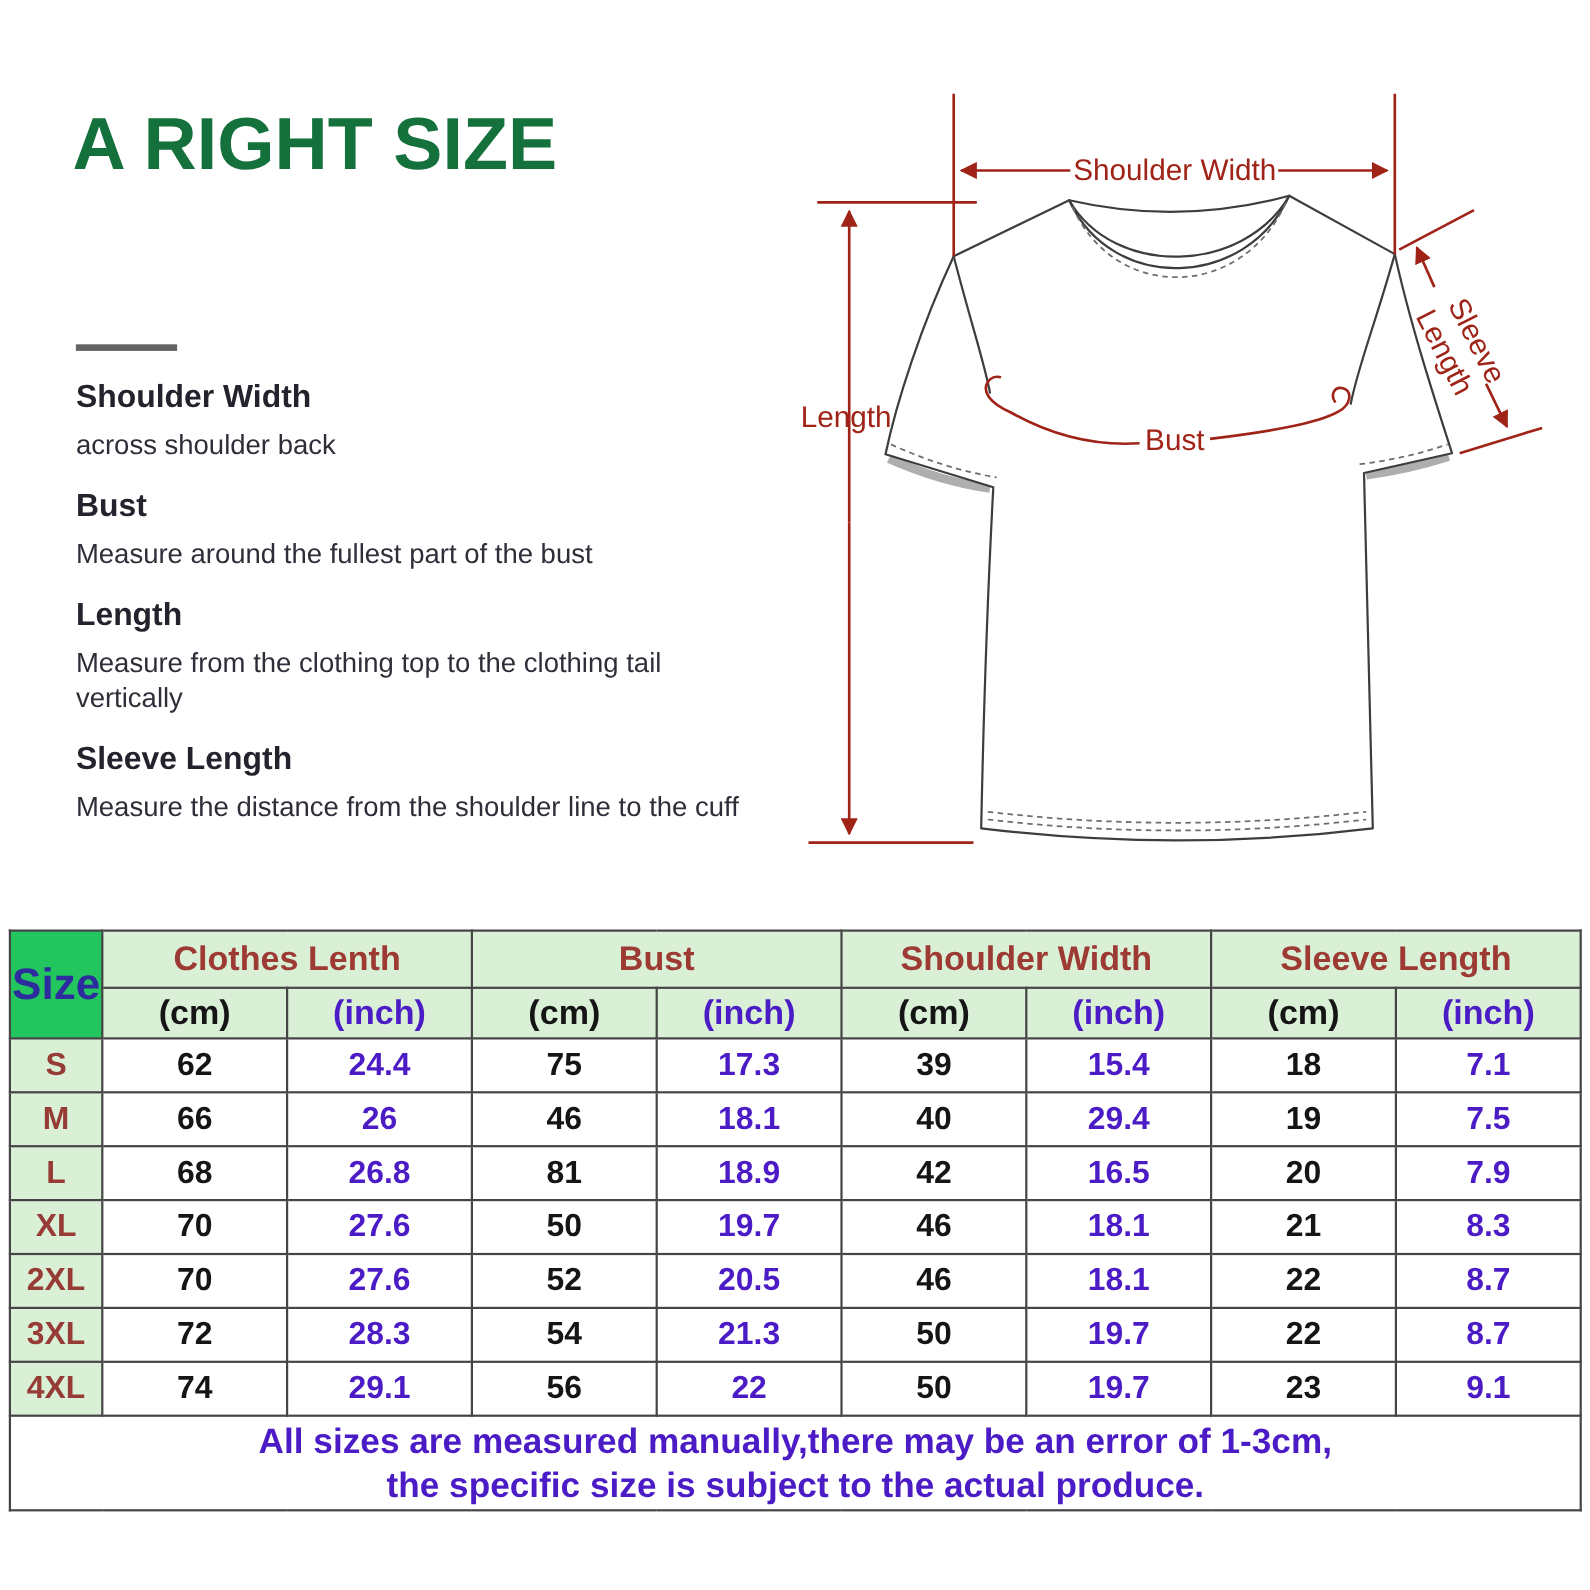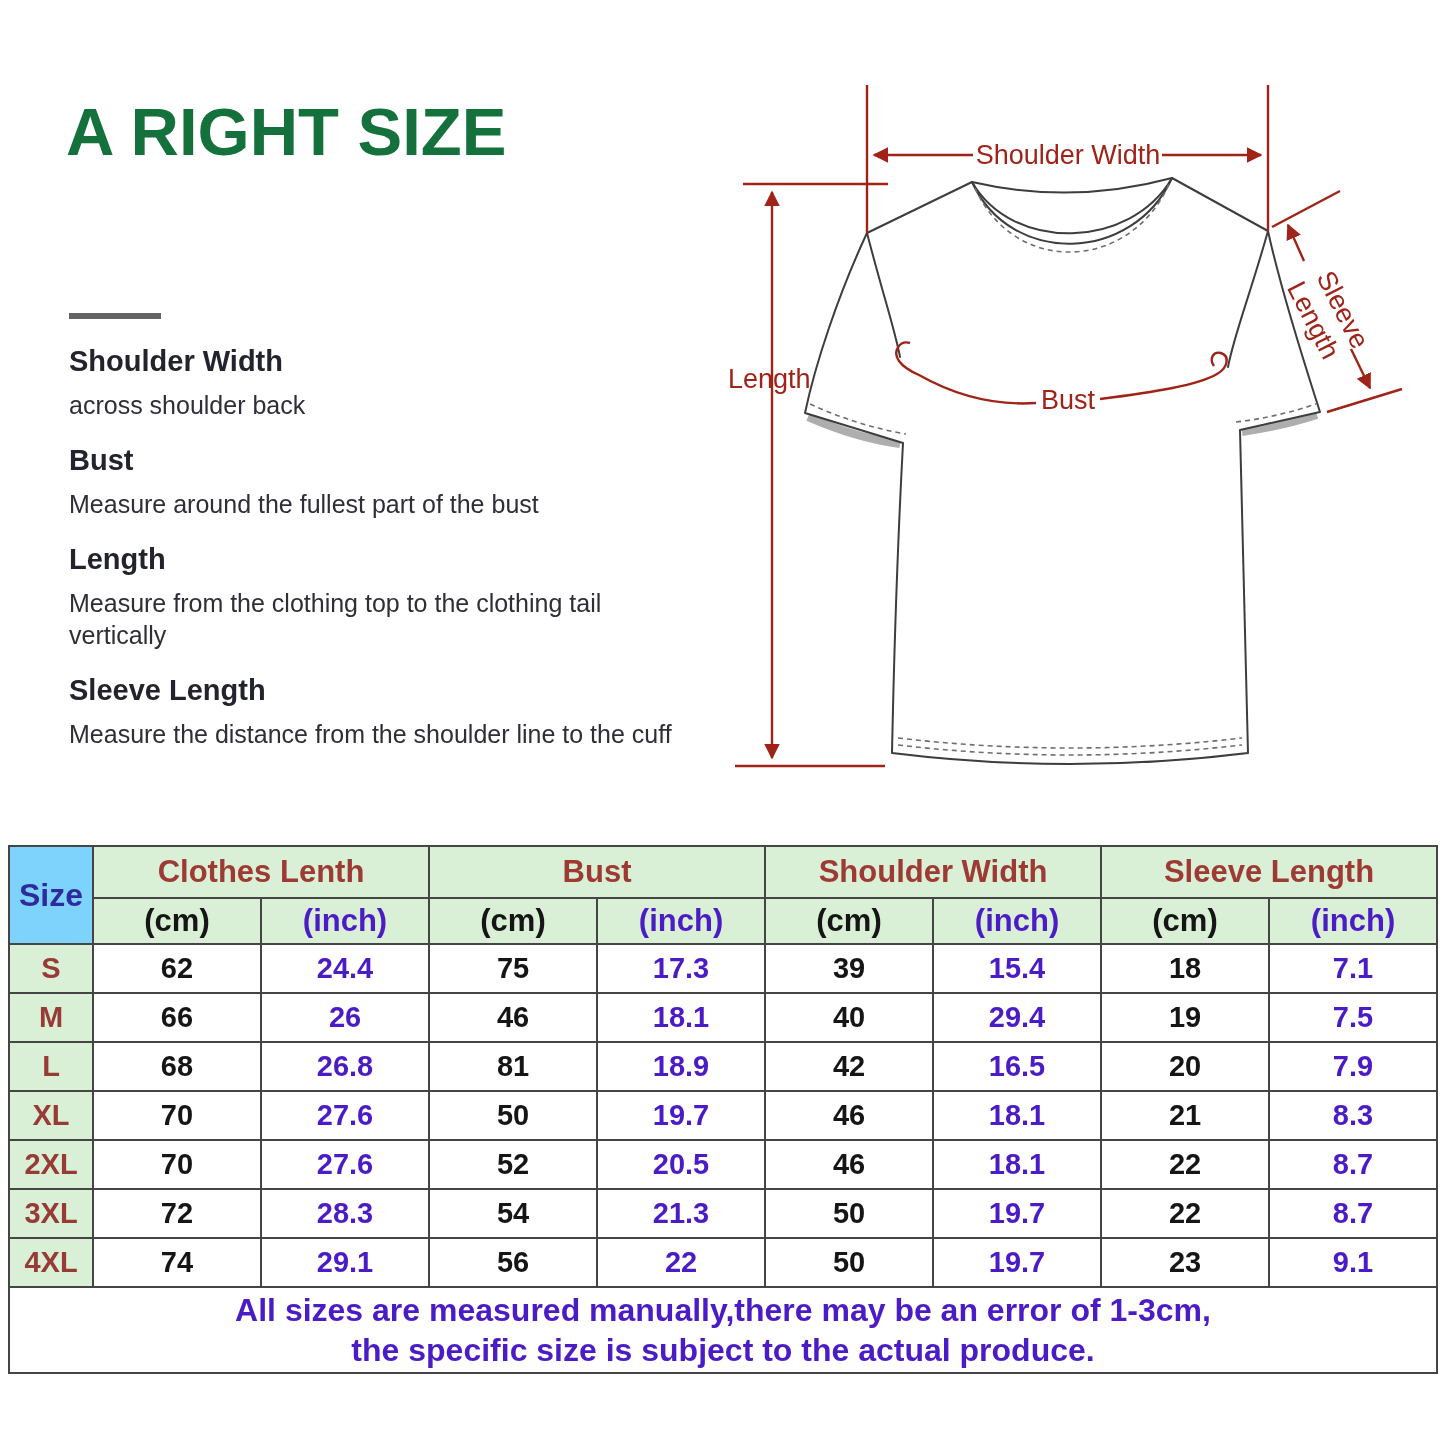--- a/index.html
+++ b/index.html
@@ -38,7 +38,7 @@
     background:#d9efd6;color:#9c3a33;font-size:31px;font-weight:bold;height:50px;
   }
   .size-table .size-head{
-    background:#7dd3fc;color:#2e2b9e;font-size:32px;font-weight:bold;
+    background:#22c55e;color:#2e2b9e;font-size:40px;font-weight:bold;
   }
   .size-table .unit{background:#d9efd6;font-size:31px;font-weight:bold;height:44px;}
   .size-table .unit.cm{color:#151515;}

